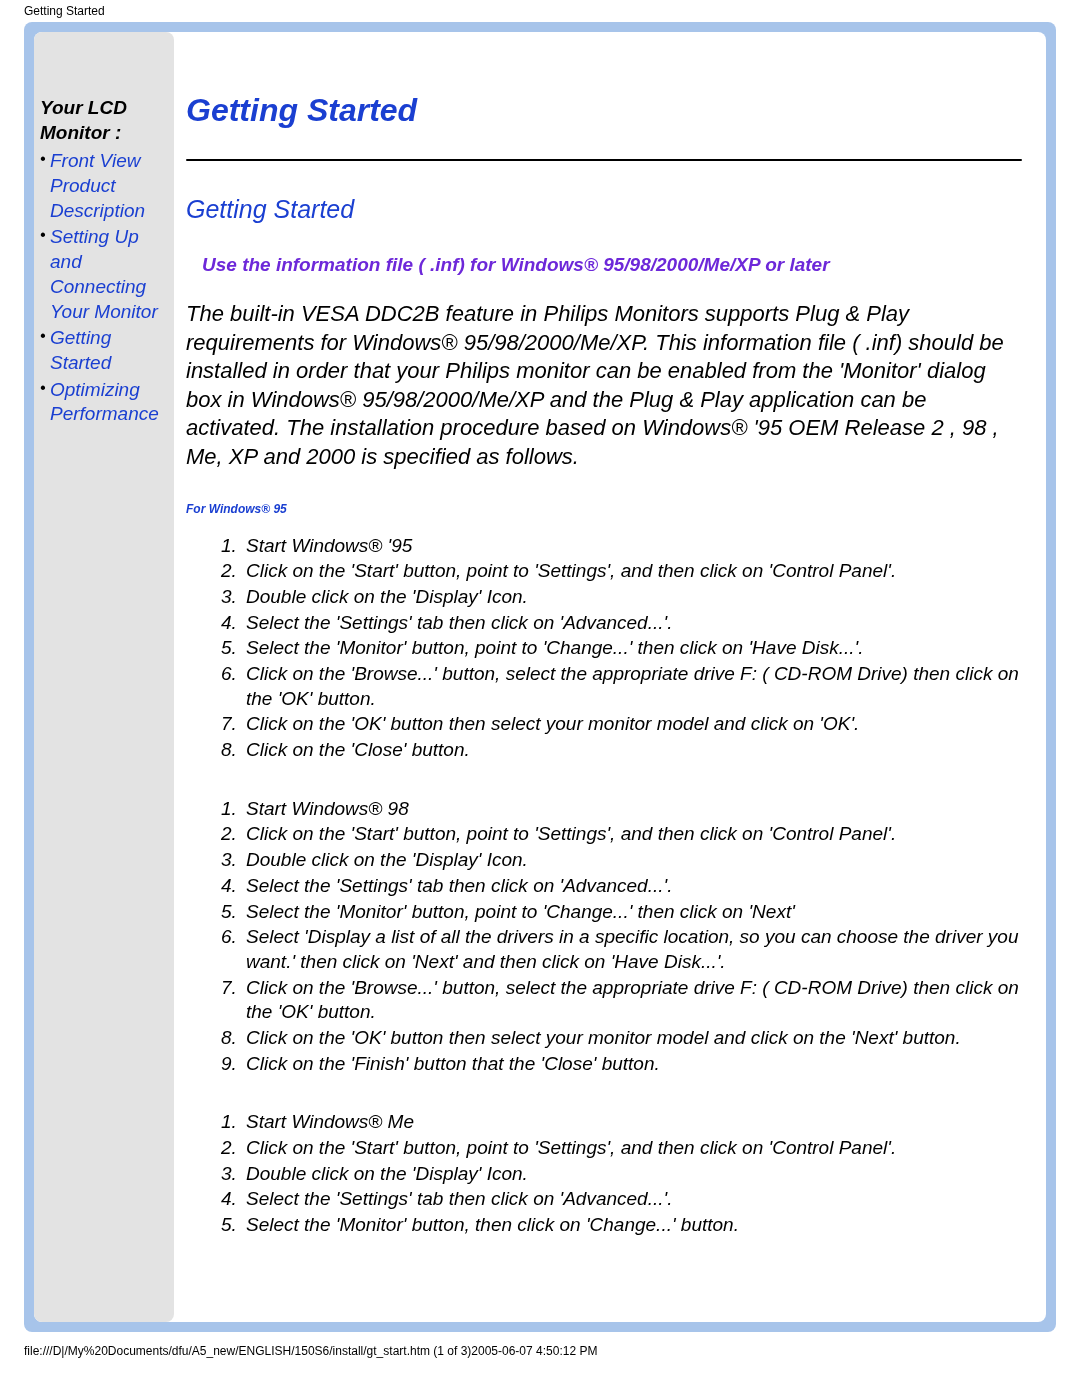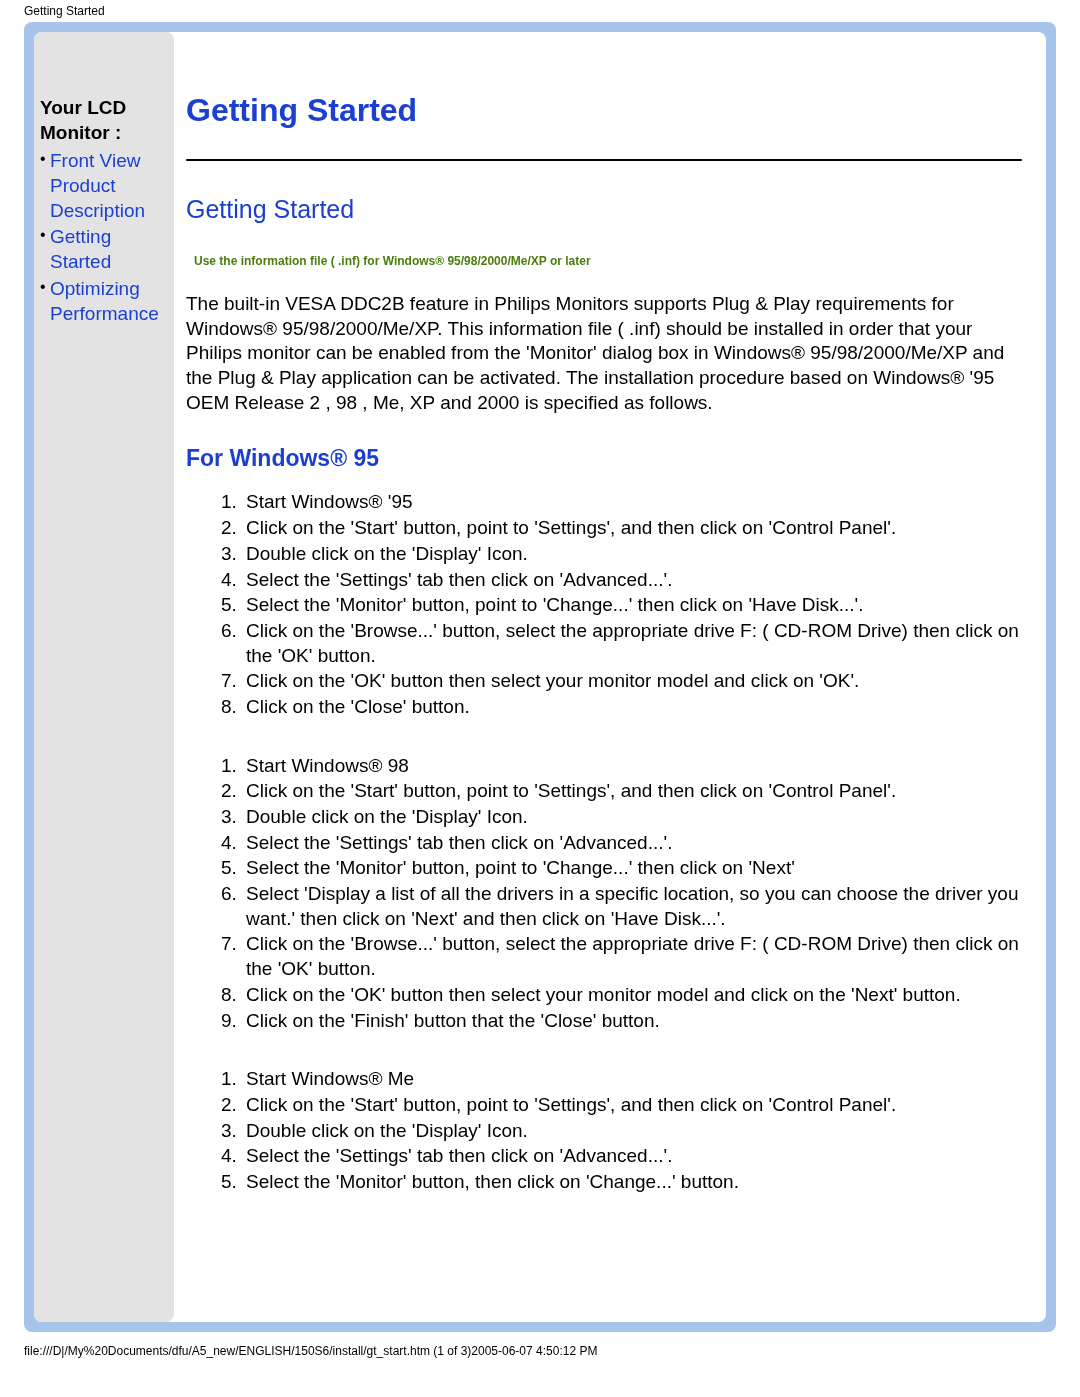--- a/index.html
+++ b/index.html
@@ -25,6 +25,7 @@
     background: #fff;
     display: flex;
     min-height: 1290px;
+    font-style: italic;
   }
   .sidebar {
     width: 140px;

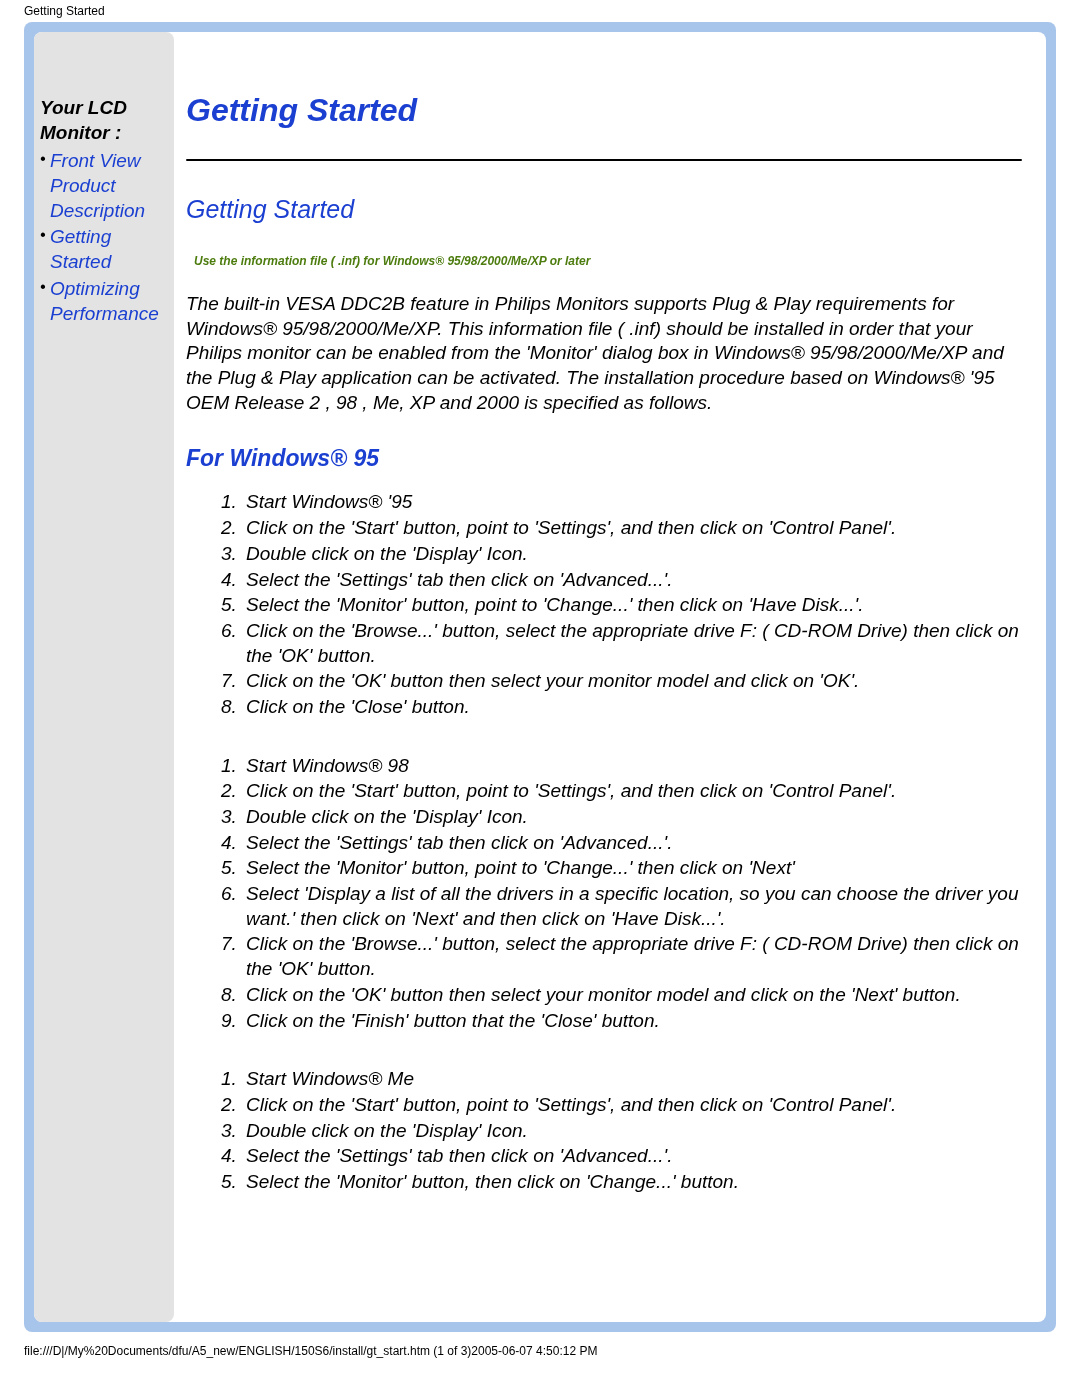--- a/index.html
+++ b/index.html
@@ -128,6 +128,7 @@
       <div class="sidebar-title">Your LCD Monitor :</div>
       <ul>
         <li><a href="#">Front View Product Description</a></li>
+        <li><a href="#">Setting Up and Connecting Your Monitor</a></li>
         <li><a href="#">Getting Started</a></li>
         <li><a href="#">Optimizing Performance</a></li>
       </ul>

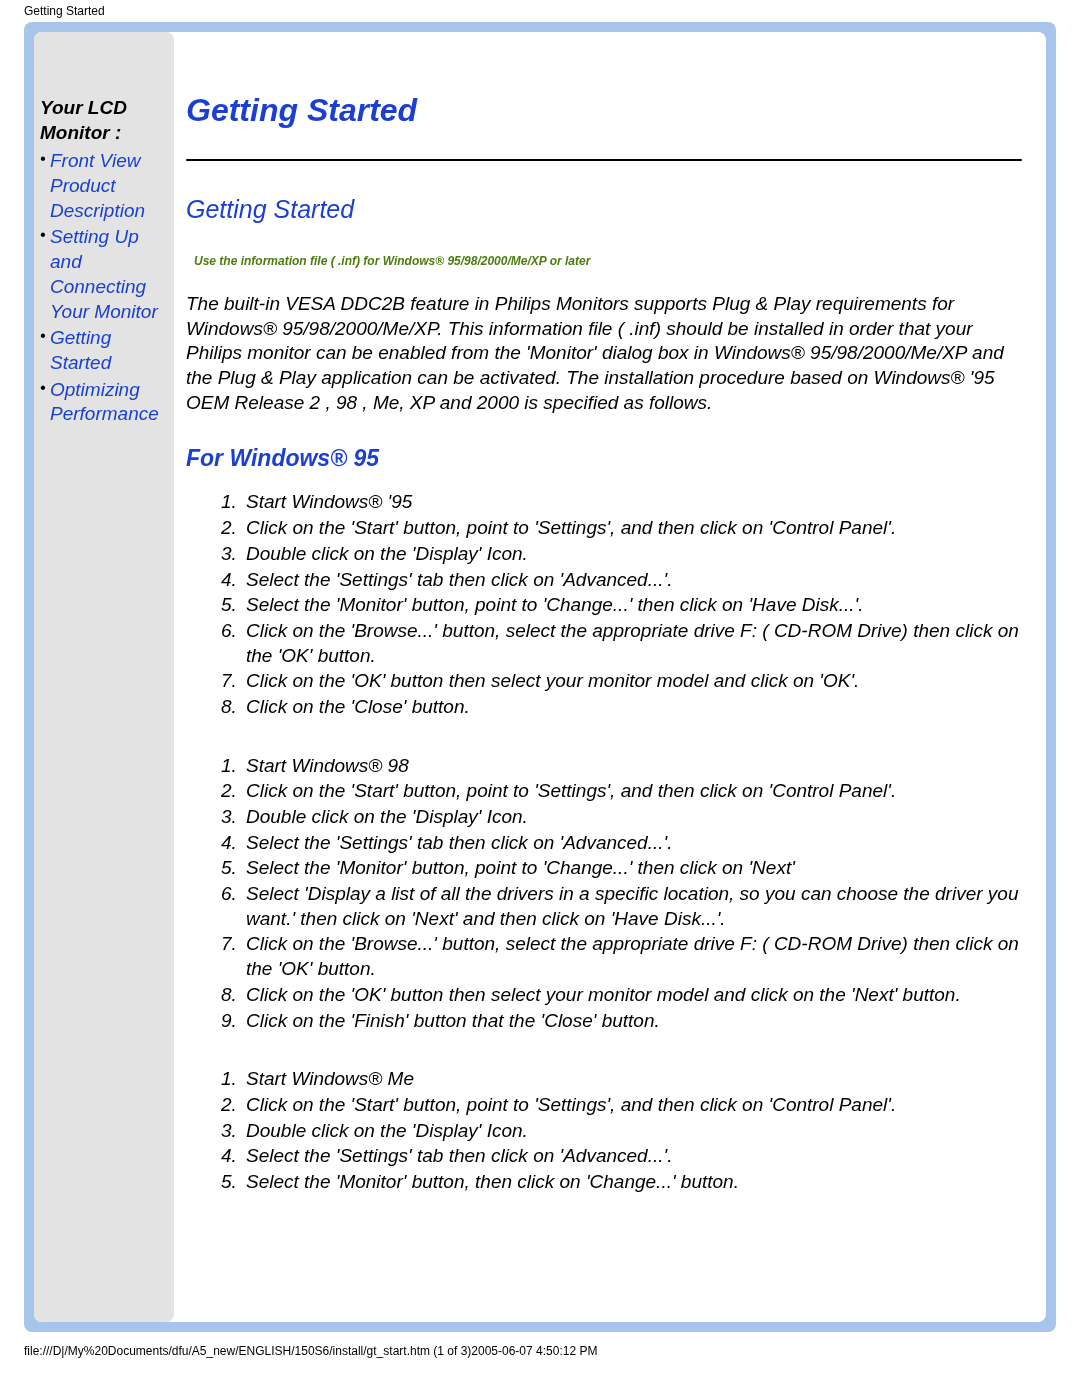--- a/index.html
+++ b/index.html
@@ -84,10 +84,10 @@
     margin: 0 0 30px 0;
   }
   .sub-heading {
-    color: #4d7c0f;
-    font-size: 12px;
+    color: #6d28d9;
+    font-size: 19px;
     font-weight: bold;
-    margin: 0 0 24px 8px;
+    margin: 0 0 24px 16px;
   }
   .body-para {
     font-size: 19px;

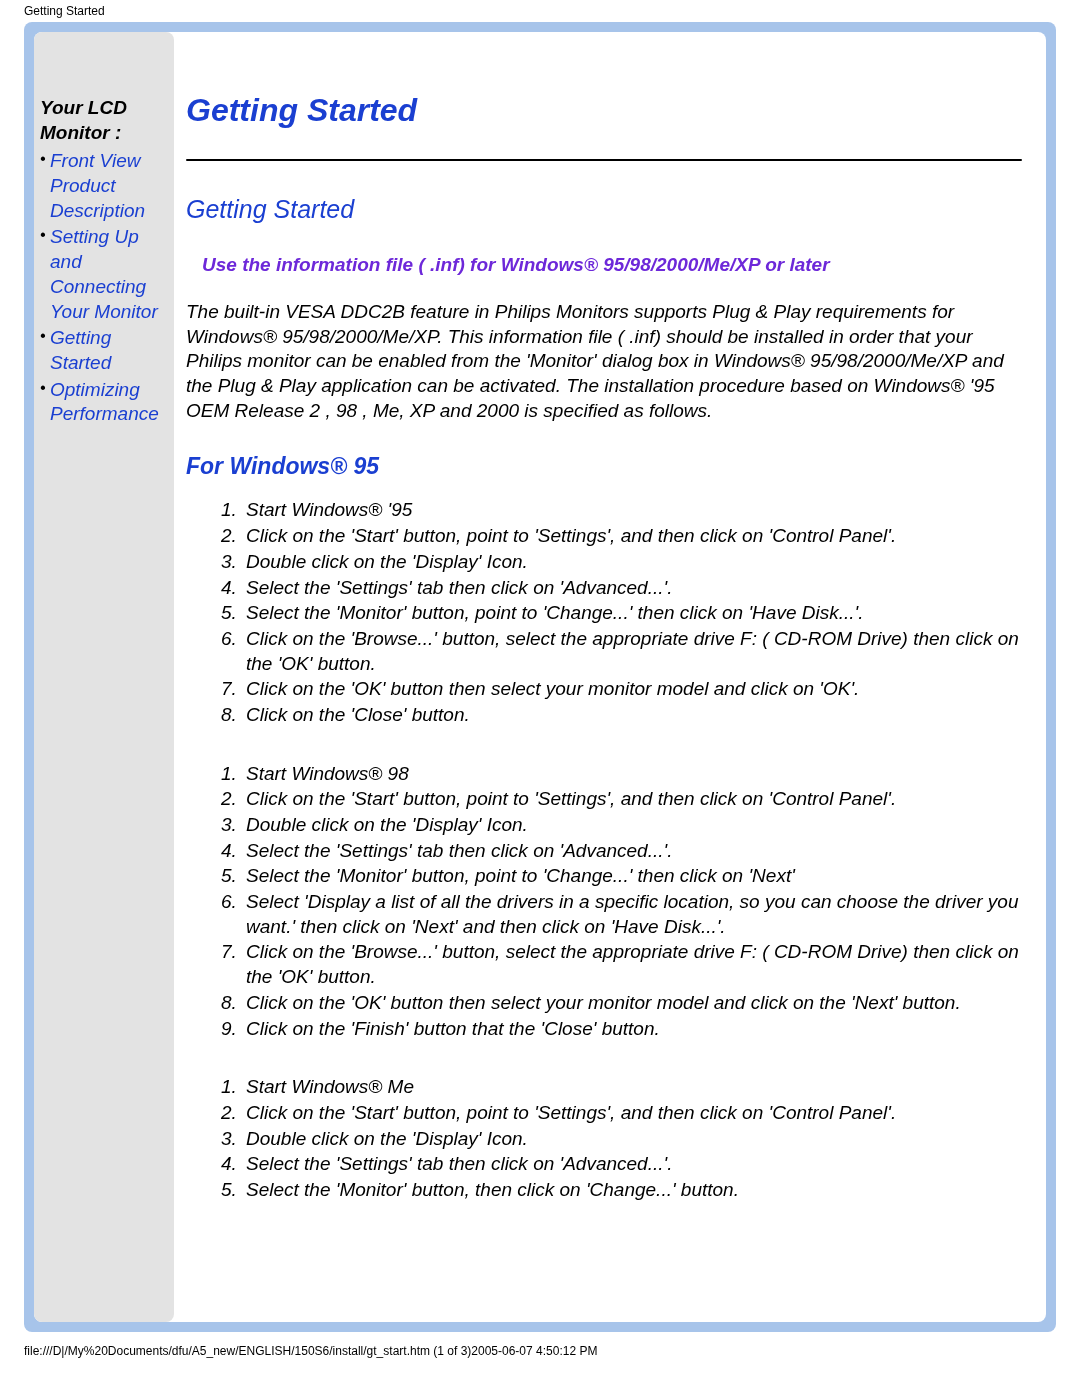--- a/index.html
+++ b/index.html
@@ -90,7 +90,7 @@
     margin: 0 0 24px 16px;
   }
   .body-para {
-    font-size: 19px;
+    font-size: 22px;
     line-height: 1.3;
     margin: 16px 0 30px 0;
   }

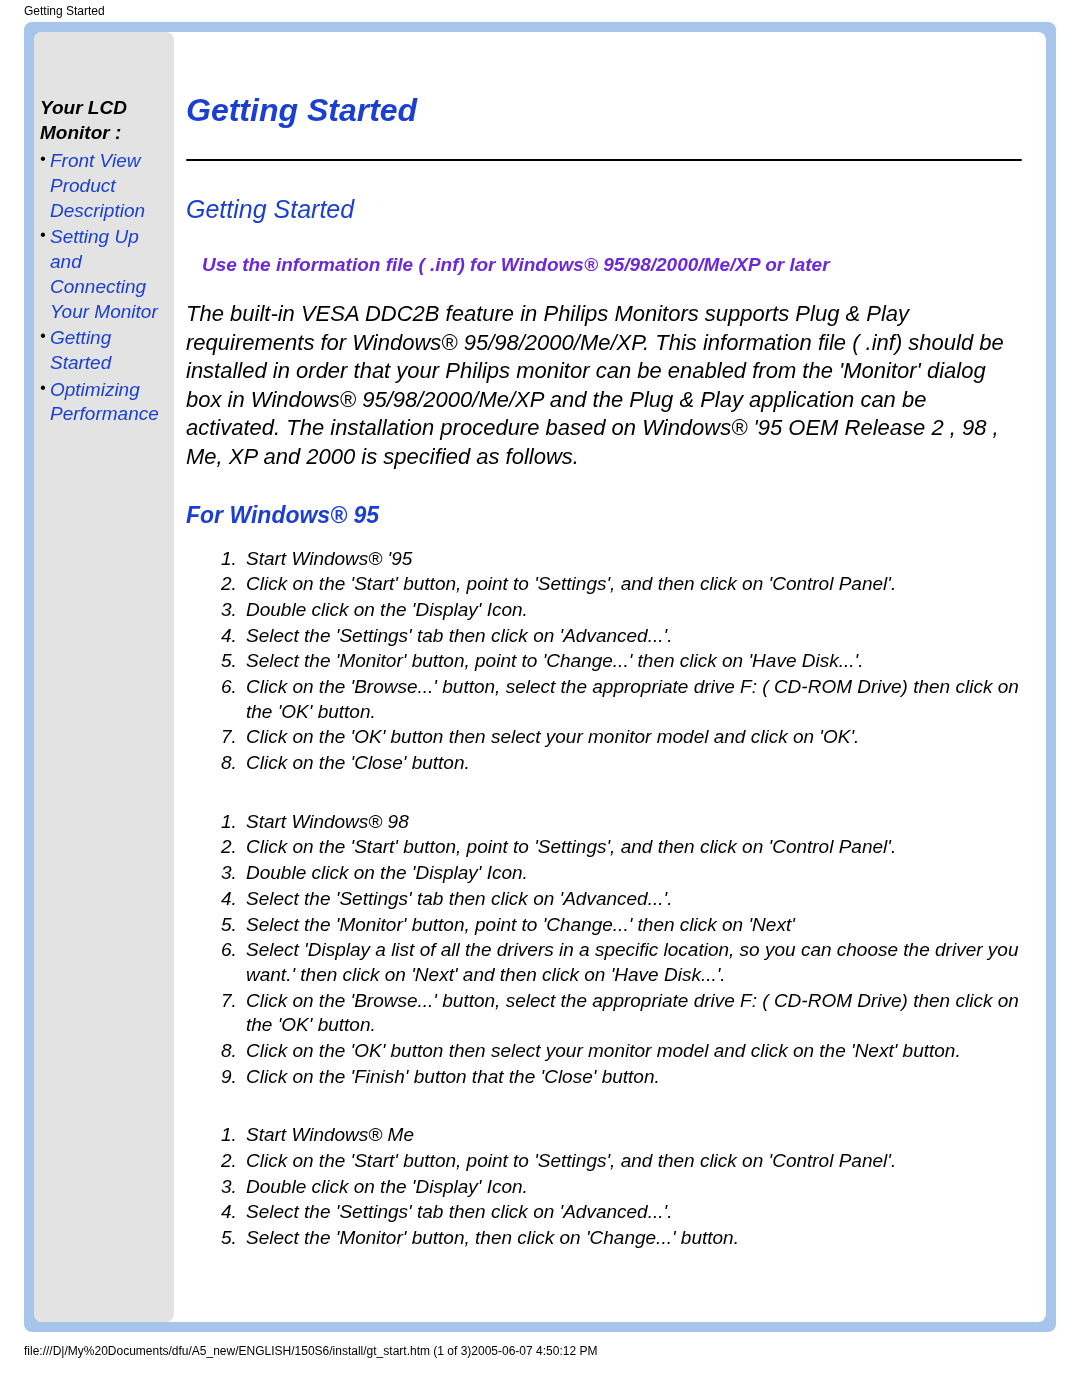--- a/index.html
+++ b/index.html
@@ -96,7 +96,7 @@
   }
   .os-heading {
     color: #1a3fd1;
-    font-size: 23px;
+    font-size: 12px;
     font-weight: bold;
     margin: 16px 0 18px 0;
   }

